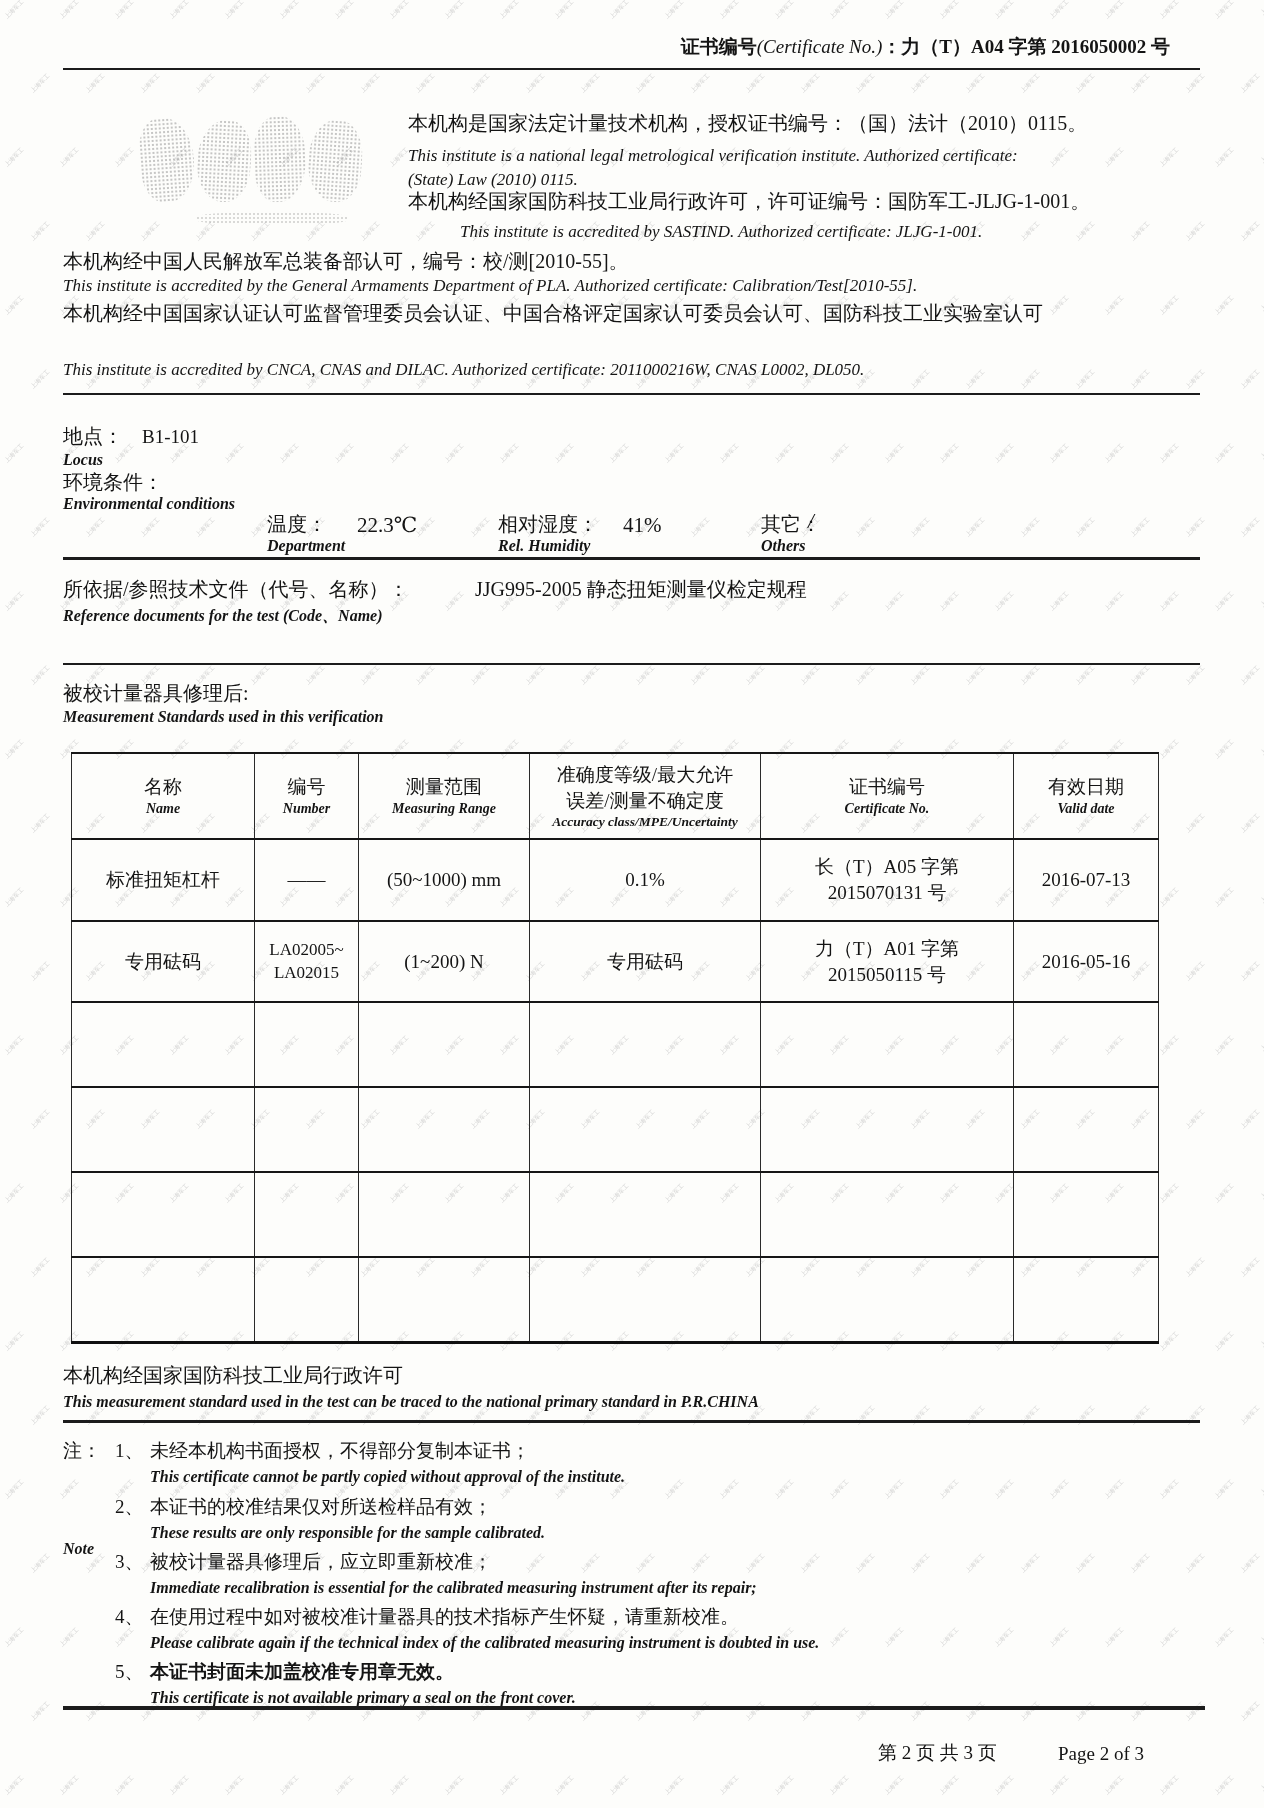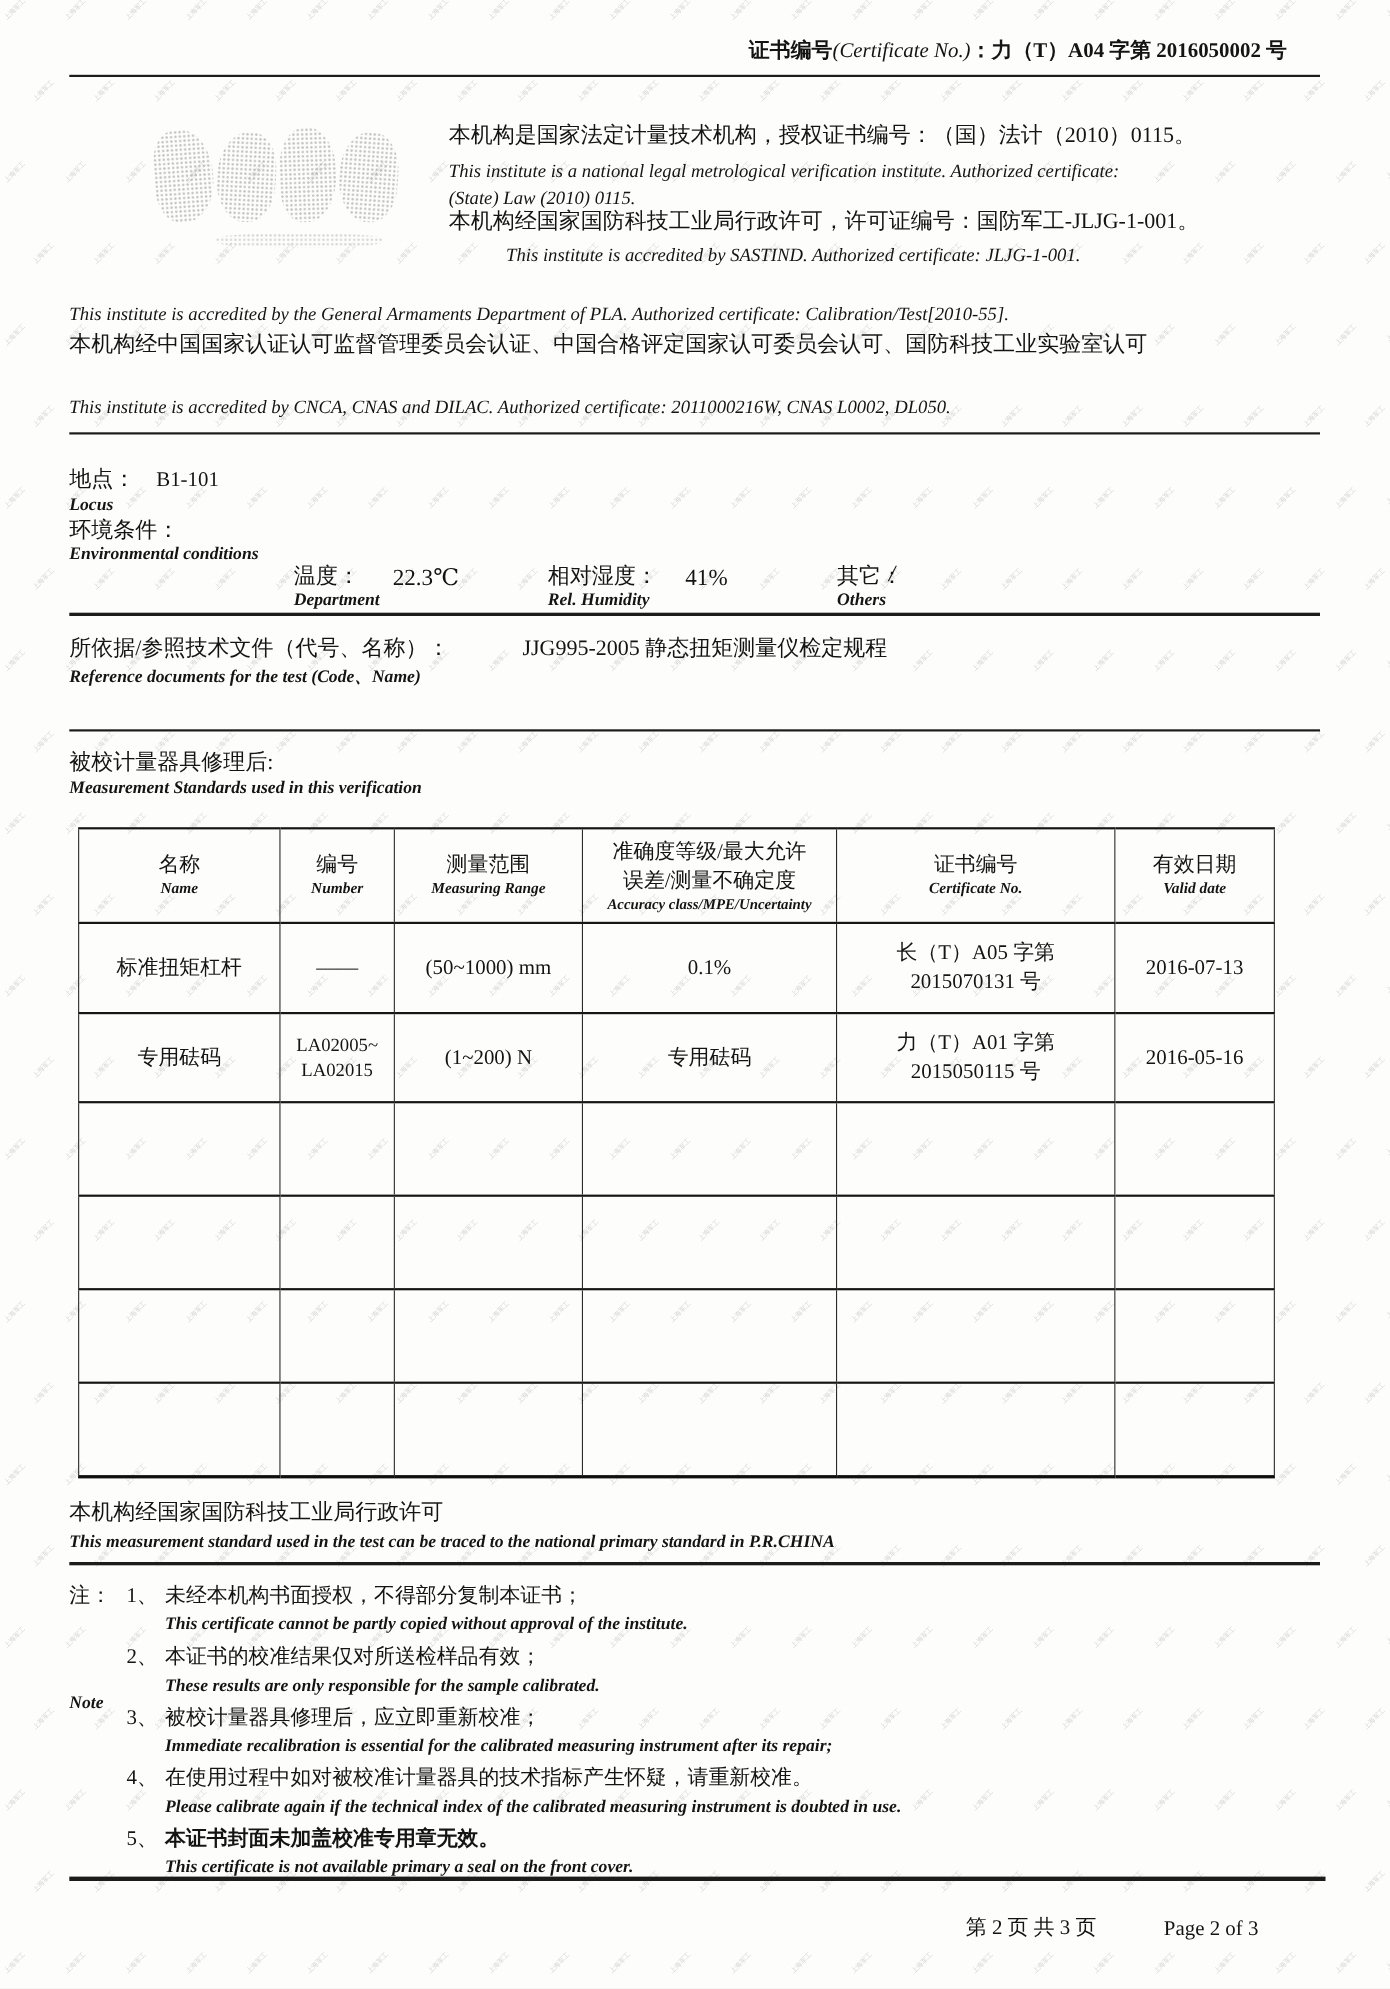--- a/index.html
+++ b/index.html
@@ -658,6 +658,7 @@
     <div class="abs cn cn20" style="left:408px; top:190px;">本机构经国家国防科技工业局行政许可，许可证编号：国防军工-JLJG-1-001。</div>
     <div class="abs en-it" style="left:460px; top:222px;">This institute is accredited by SASTIND. Authorized certificate: JLJG-1-001.</div>
 
+    <div class="abs cn cn20" style="left:63px; top:250px;">本机构经中国人民解放军总装备部认可，编号：校/测[2010-55]。</div>
     <div class="abs en-it" style="left:63px; top:276px;">This institute is accredited by the General Armaments Department of PLA. Authorized certificate: Calibration/Test[2010-55].</div>
     <div class="abs cn cn20" style="left:63px; top:302px;">本机构经中国国家认证认可监督管理委员会认证、中国合格评定国家认可委员会认可、国防科技工业实验室认可</div>
     <div class="abs en-it" style="left:63px; top:360px;">This institute is accredited by CNCA, CNAS and DILAC. Authorized certificate: 2011000216W, CNAS L0002, DL050.</div>

